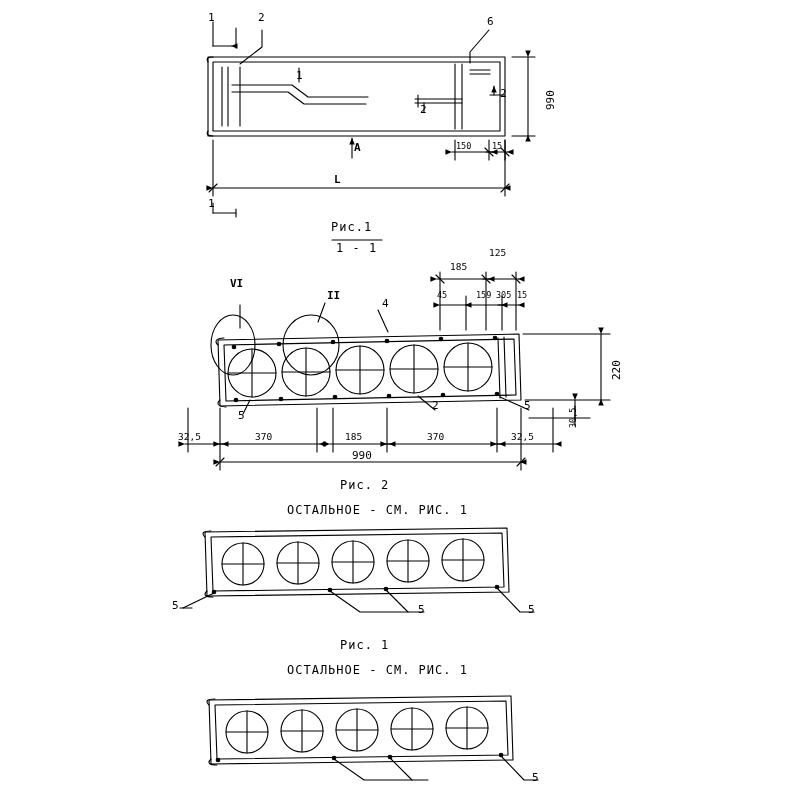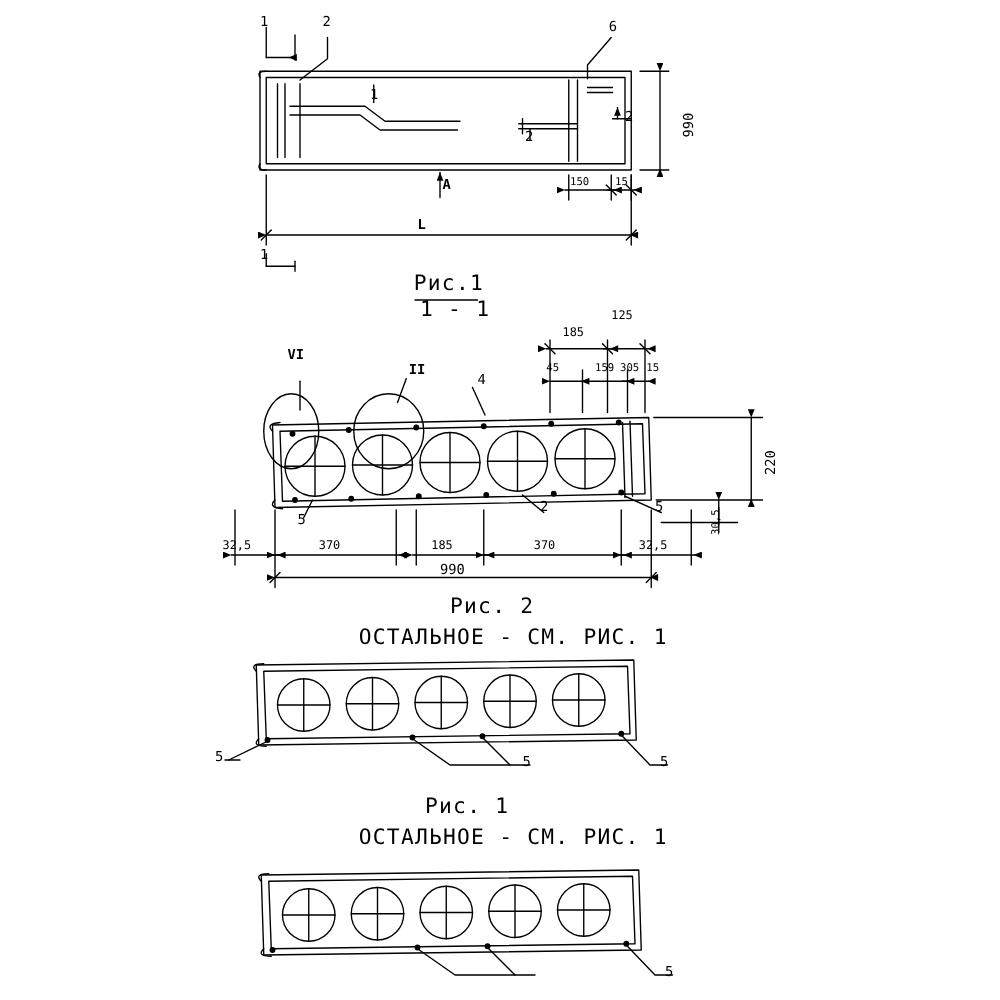--- a/index.html
+++ b/index.html
@@ -31,7 +31,7 @@
   }
   .lbl.small { font-size: 9.5px; line-height: 10px; text-align: right; }
   .lbl.tiny  { font-size: 8.5px; line-height: 9px; }
-  .lbl.cap   { font-size: 17px; letter-spacing: 1px; }
+  .lbl.cap   { font-size: 12px; letter-spacing: 1px; }
   .lbl.vert {
     transform: rotate(-90deg);
     transform-origin: left top;

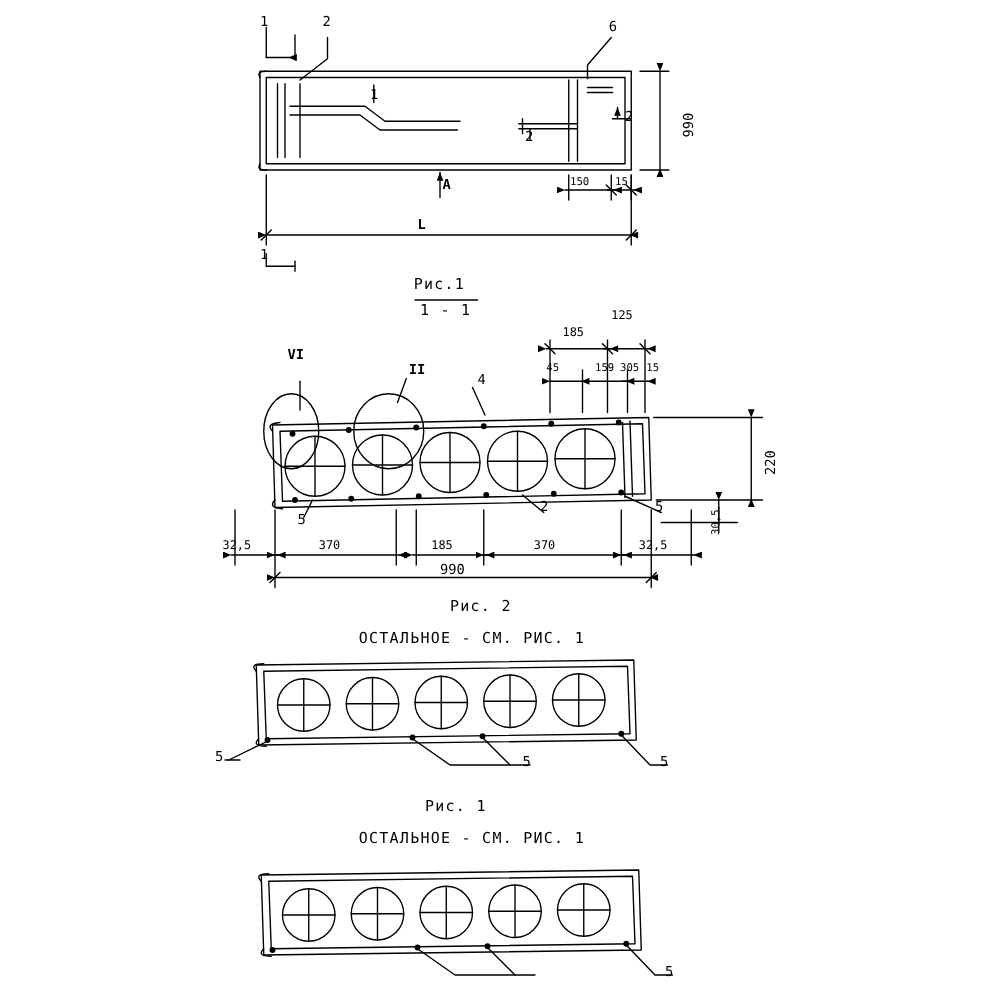--- a/index.html
+++ b/index.html
@@ -297,7 +297,7 @@
 <div class="lbl small" style="left:511px; top:432px;">32,5</div>
 <div class="lbl" style="left:352px; top:450px;">990</div>
 
-<div class="lbl cap" style="left:340px; top:480px;margin-left:20px;">Рис. 2</div>
+<div class="lbl cap" style="left:340px; top:480px;">Рис. 2</div>
 <div class="lbl cap" style="left:287px; top:505px;">ОСТАЛЬНОЕ - СМ. РИС. 1</div>
 
 <div class="lbl" style="left:172px; top:600px;">5</div>

